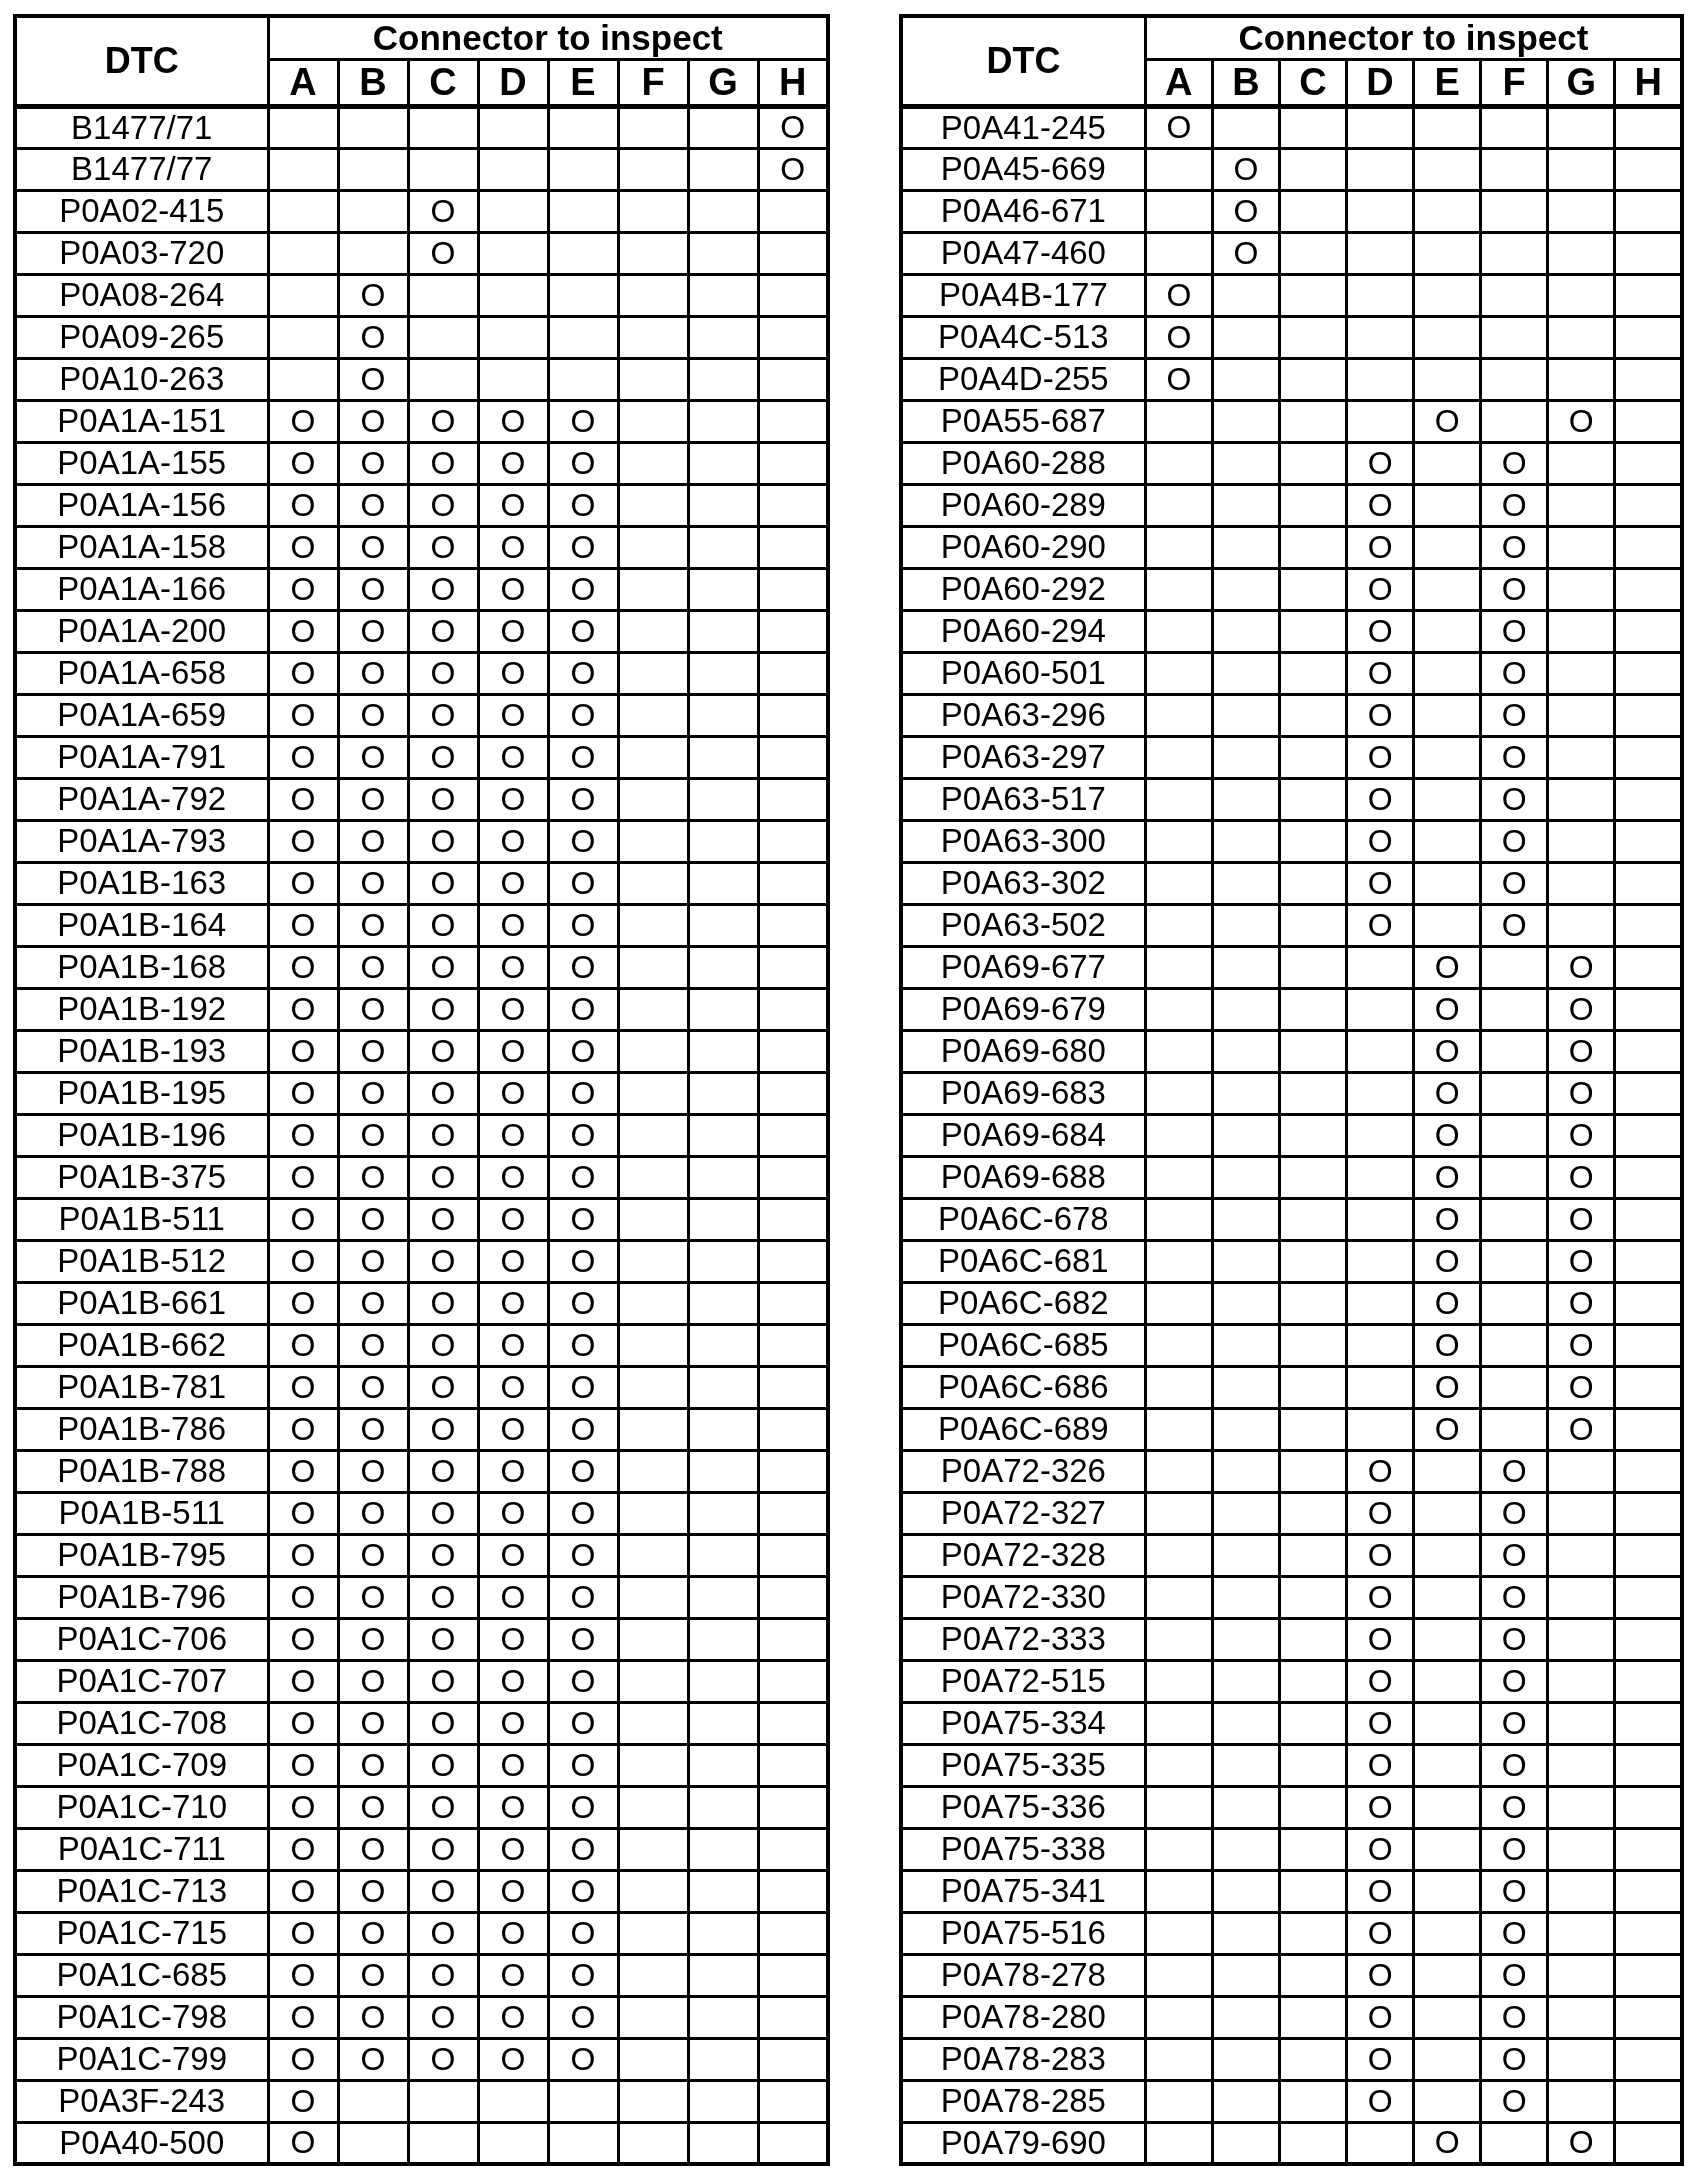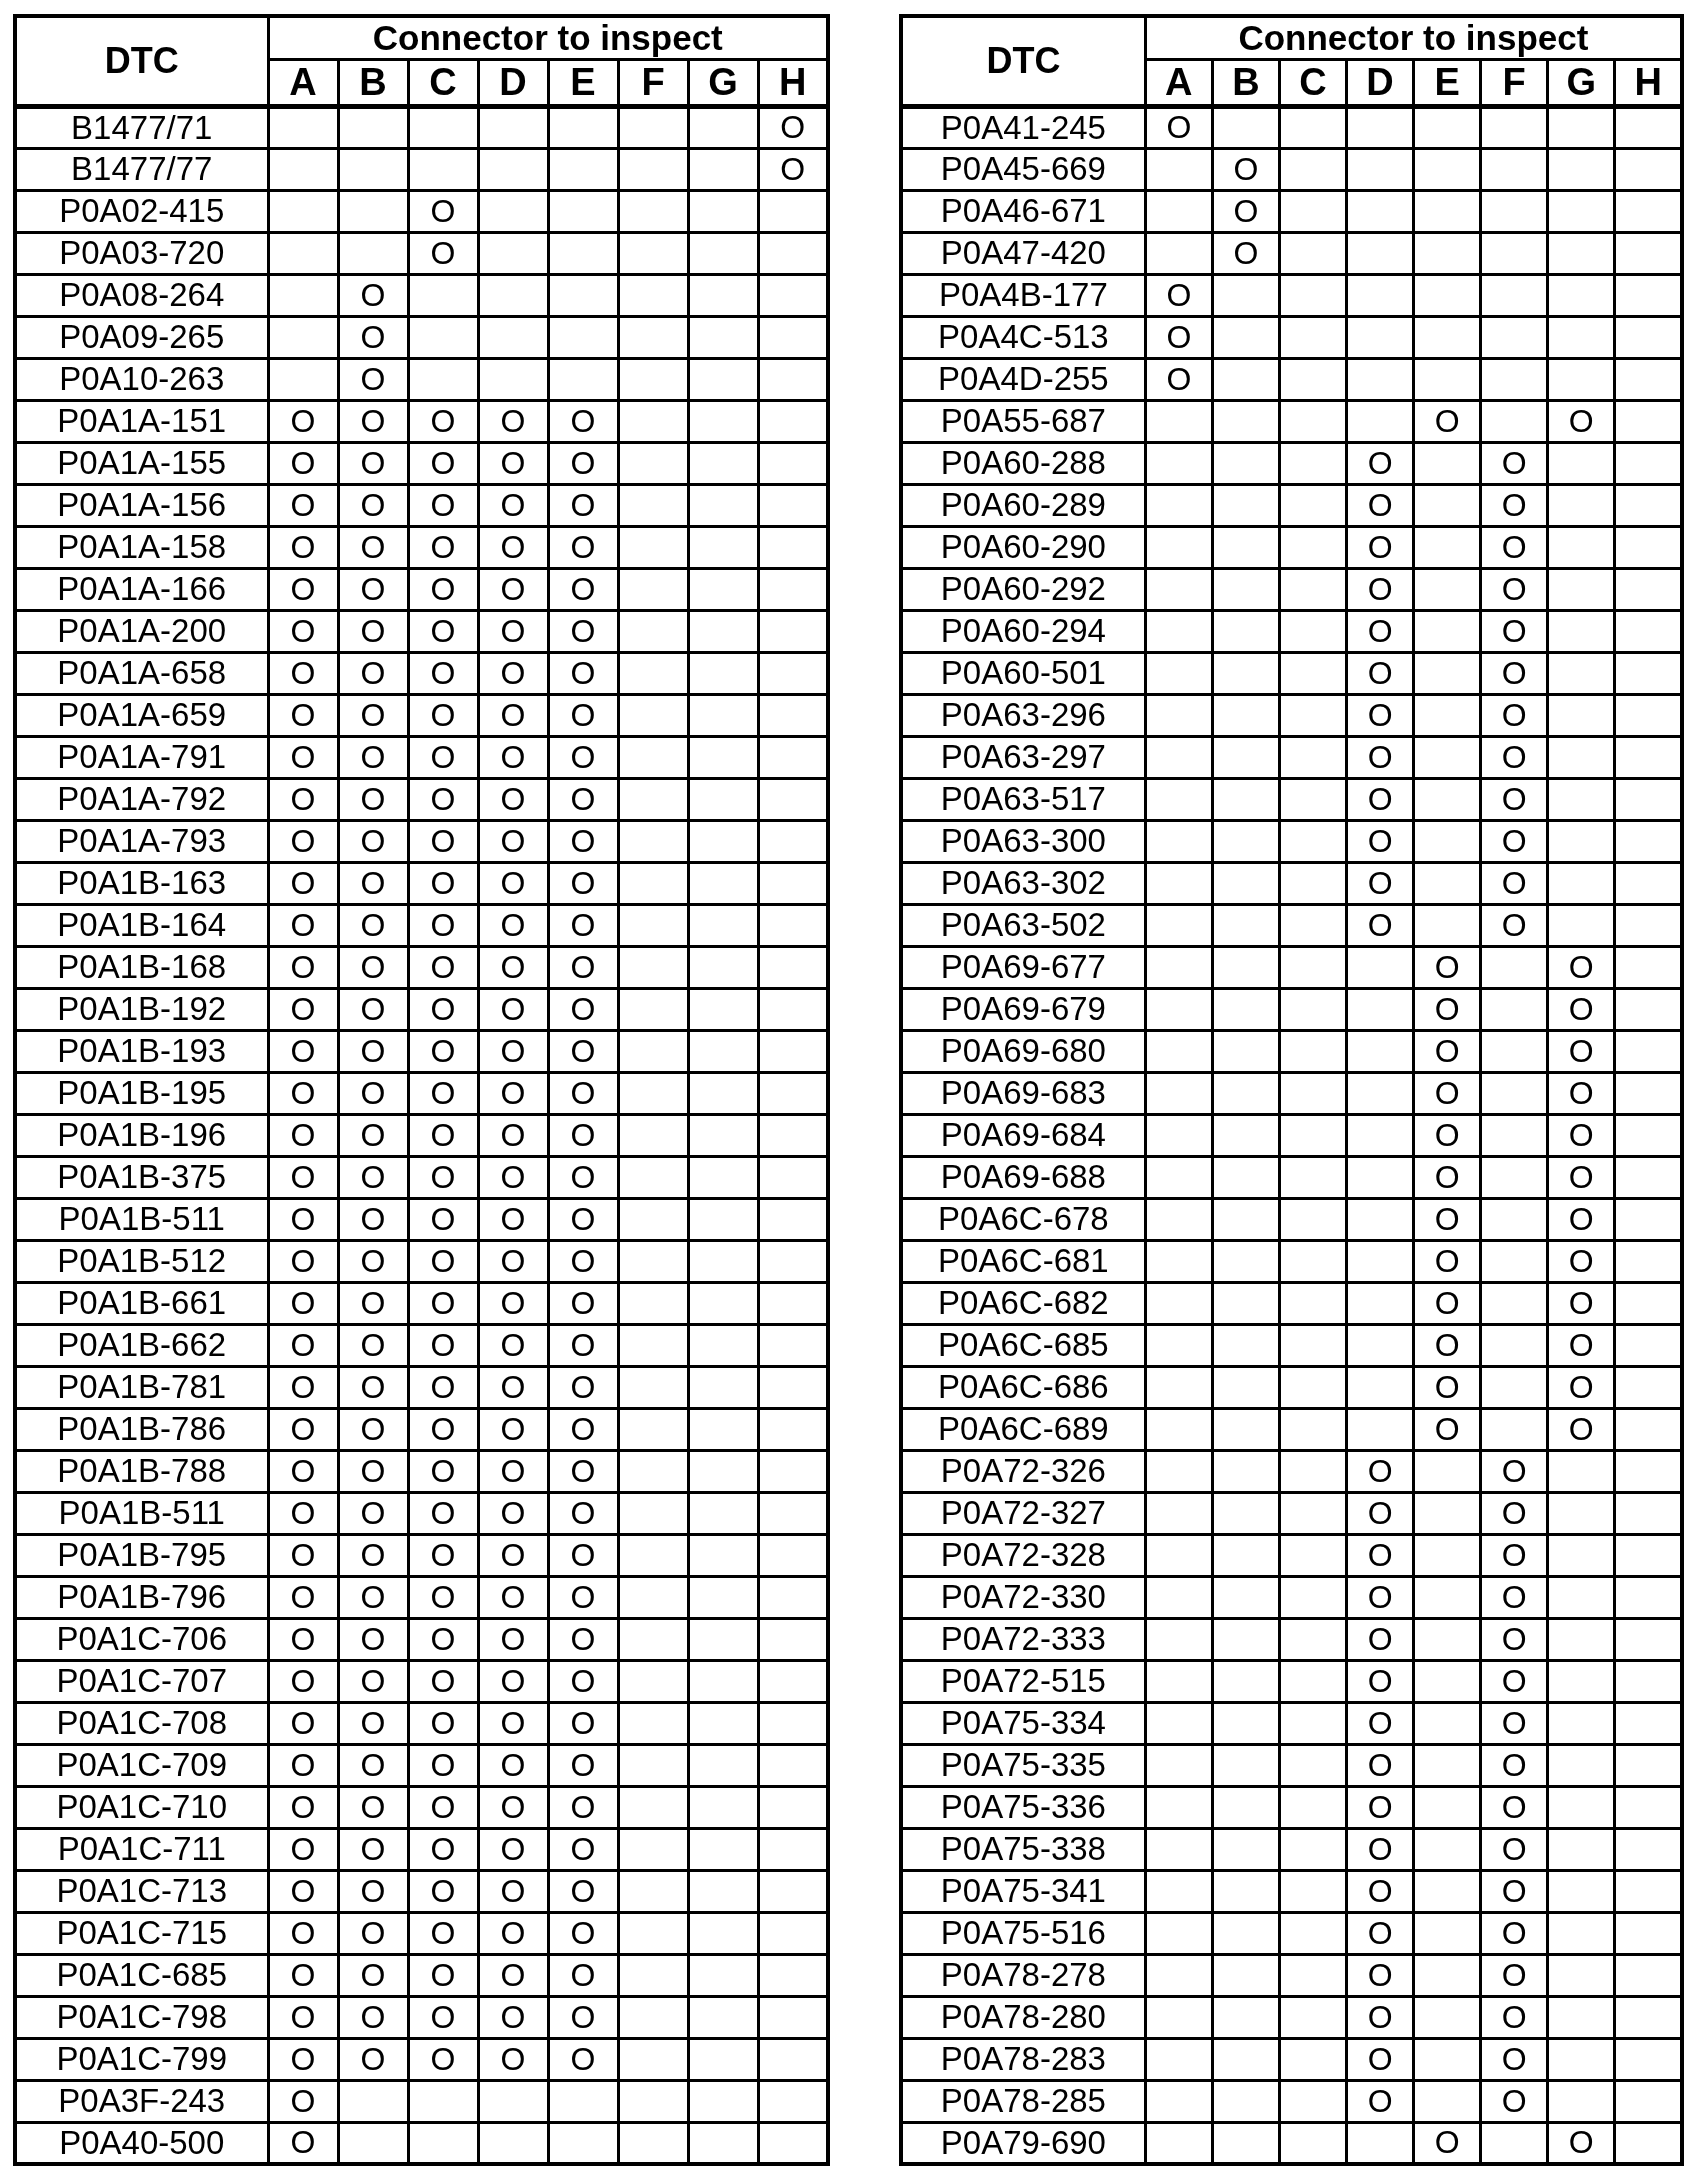--- a/index.html
+++ b/index.html
@@ -703,7 +703,7 @@
           <td class="mark"></td>
         </tr>
         <tr>
-          <td class="dtc">P0A47-420</td>
+          <td class="dtc">P0A47-460</td>
           <td class="mark"></td>
           <td class="mark">O</td>
           <td class="mark"></td>

